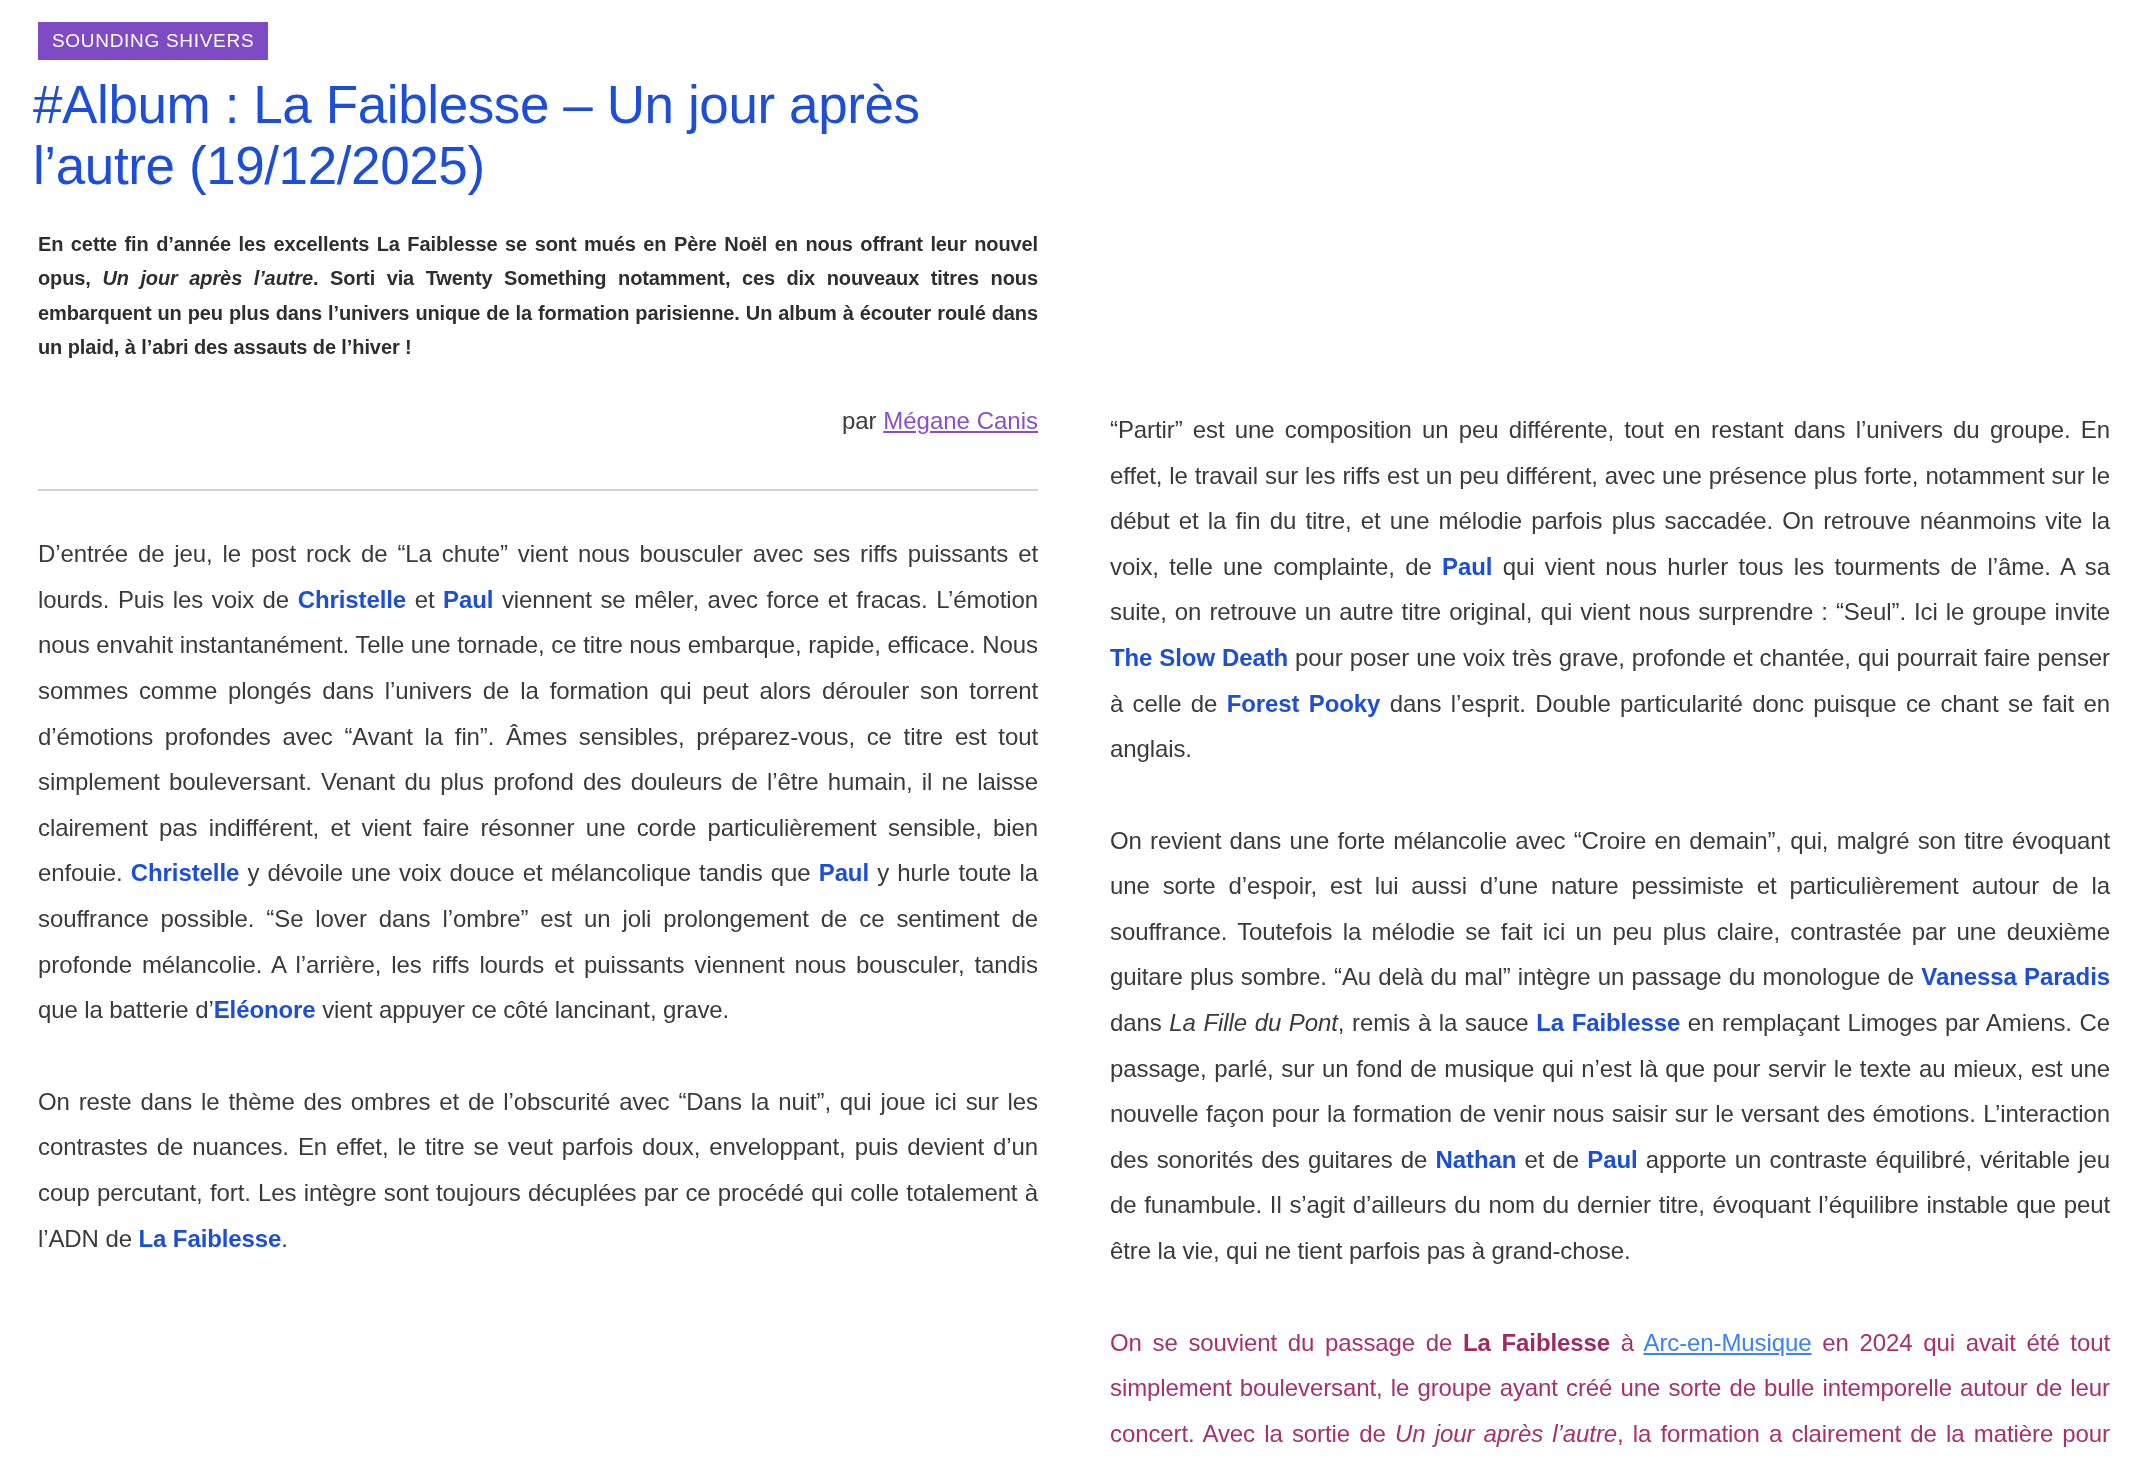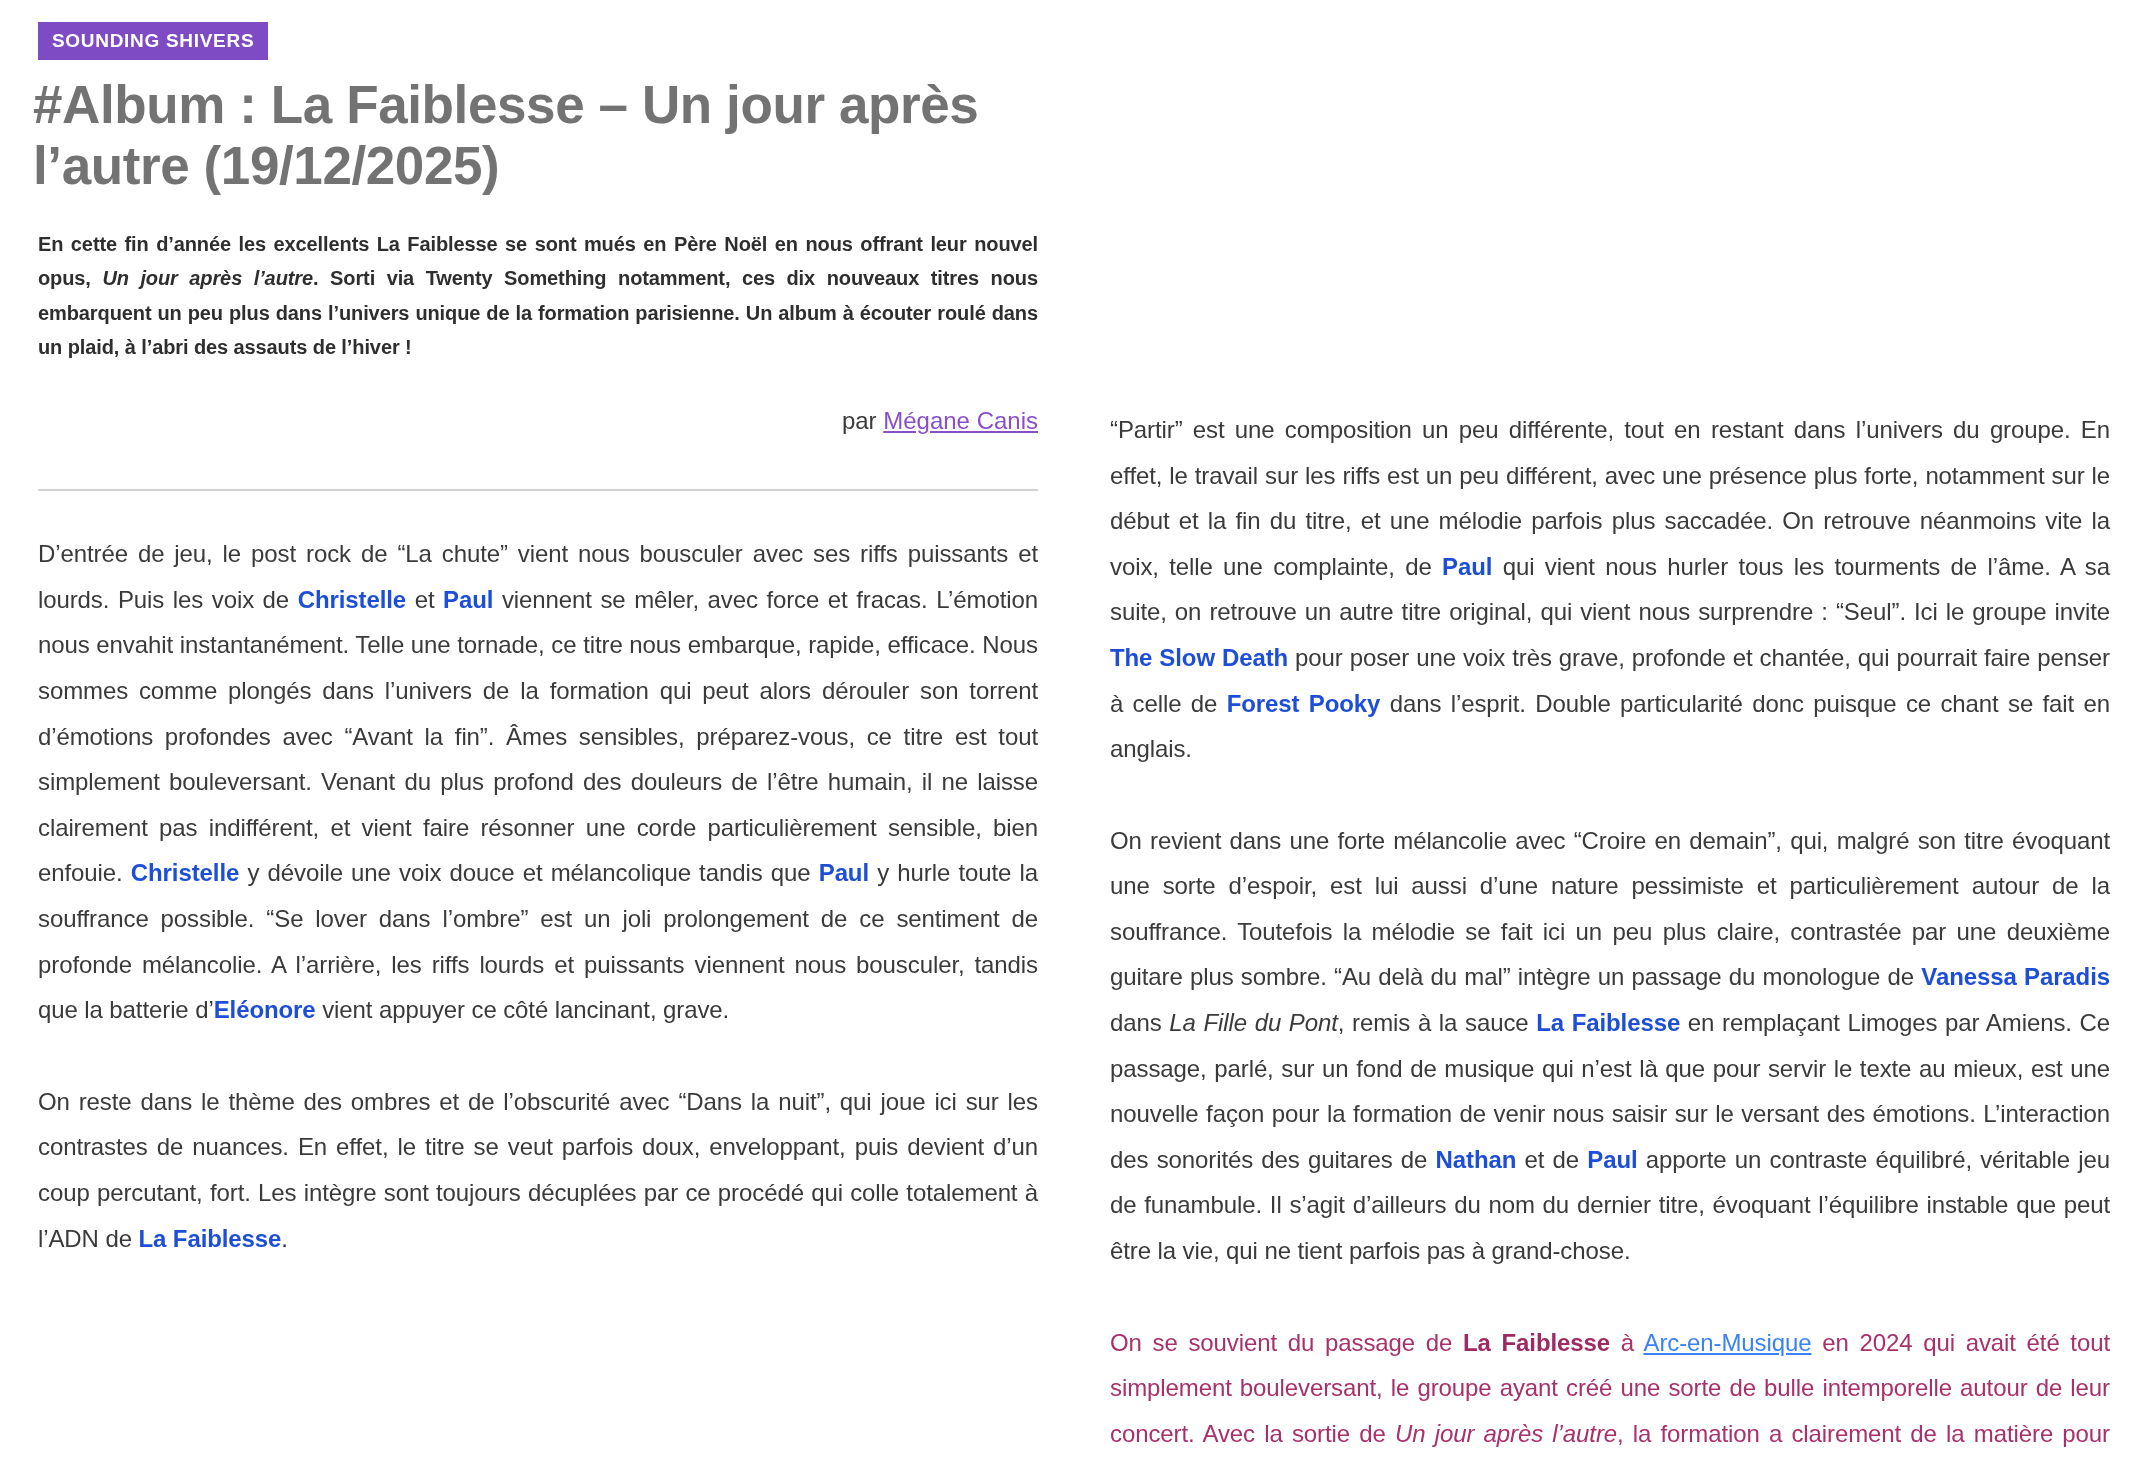--- a/index.html
+++ b/index.html
@@ -34,7 +34,7 @@
     background: #7f4bc4;
     color: #ffffff;
     font-size: 19px;
-    font-weight: 700;
+    font-weight: 400;
     letter-spacing: 0.7px;
     line-height: 1;
     padding: 9px 14px 10px 14px;

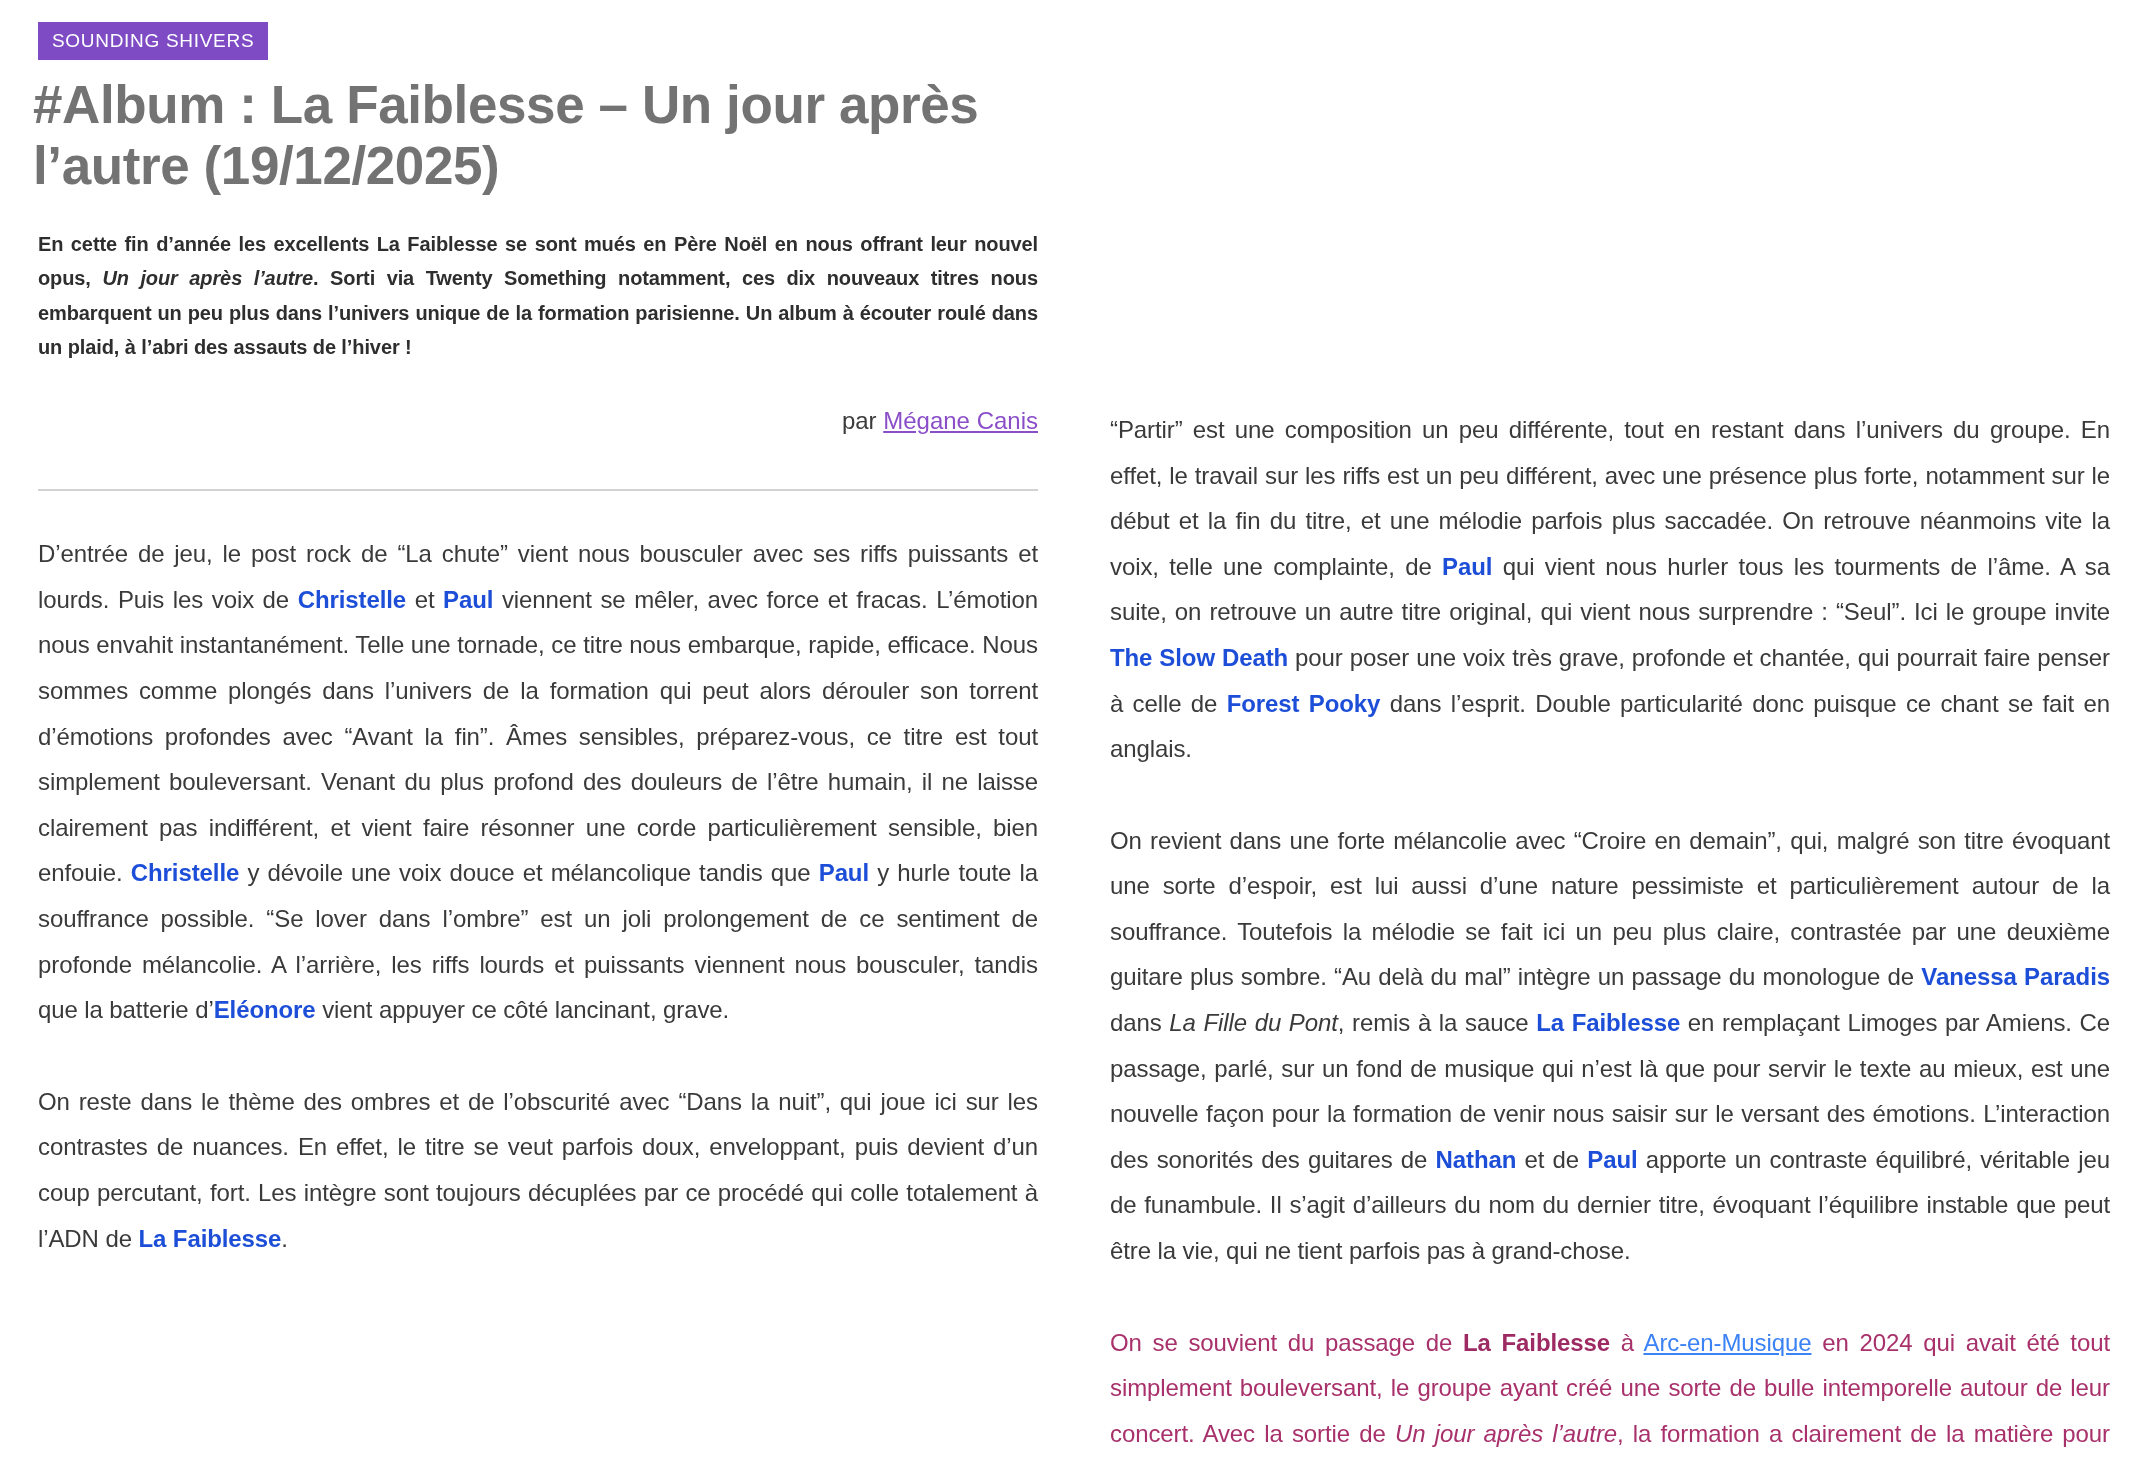--- a/index.html
+++ b/index.html
@@ -45,8 +45,8 @@
     margin: 14px 0 0 -5px;
     font-size: 53px;
     line-height: 1.16;
-    font-weight: 700;
-    color: #737373;
+    font-weight: 400;
+    color: #1d4ed8;
     letter-spacing: -0.4px;
     font-family: "Liberation Sans", sans-serif;
     max-width: 1000px;

